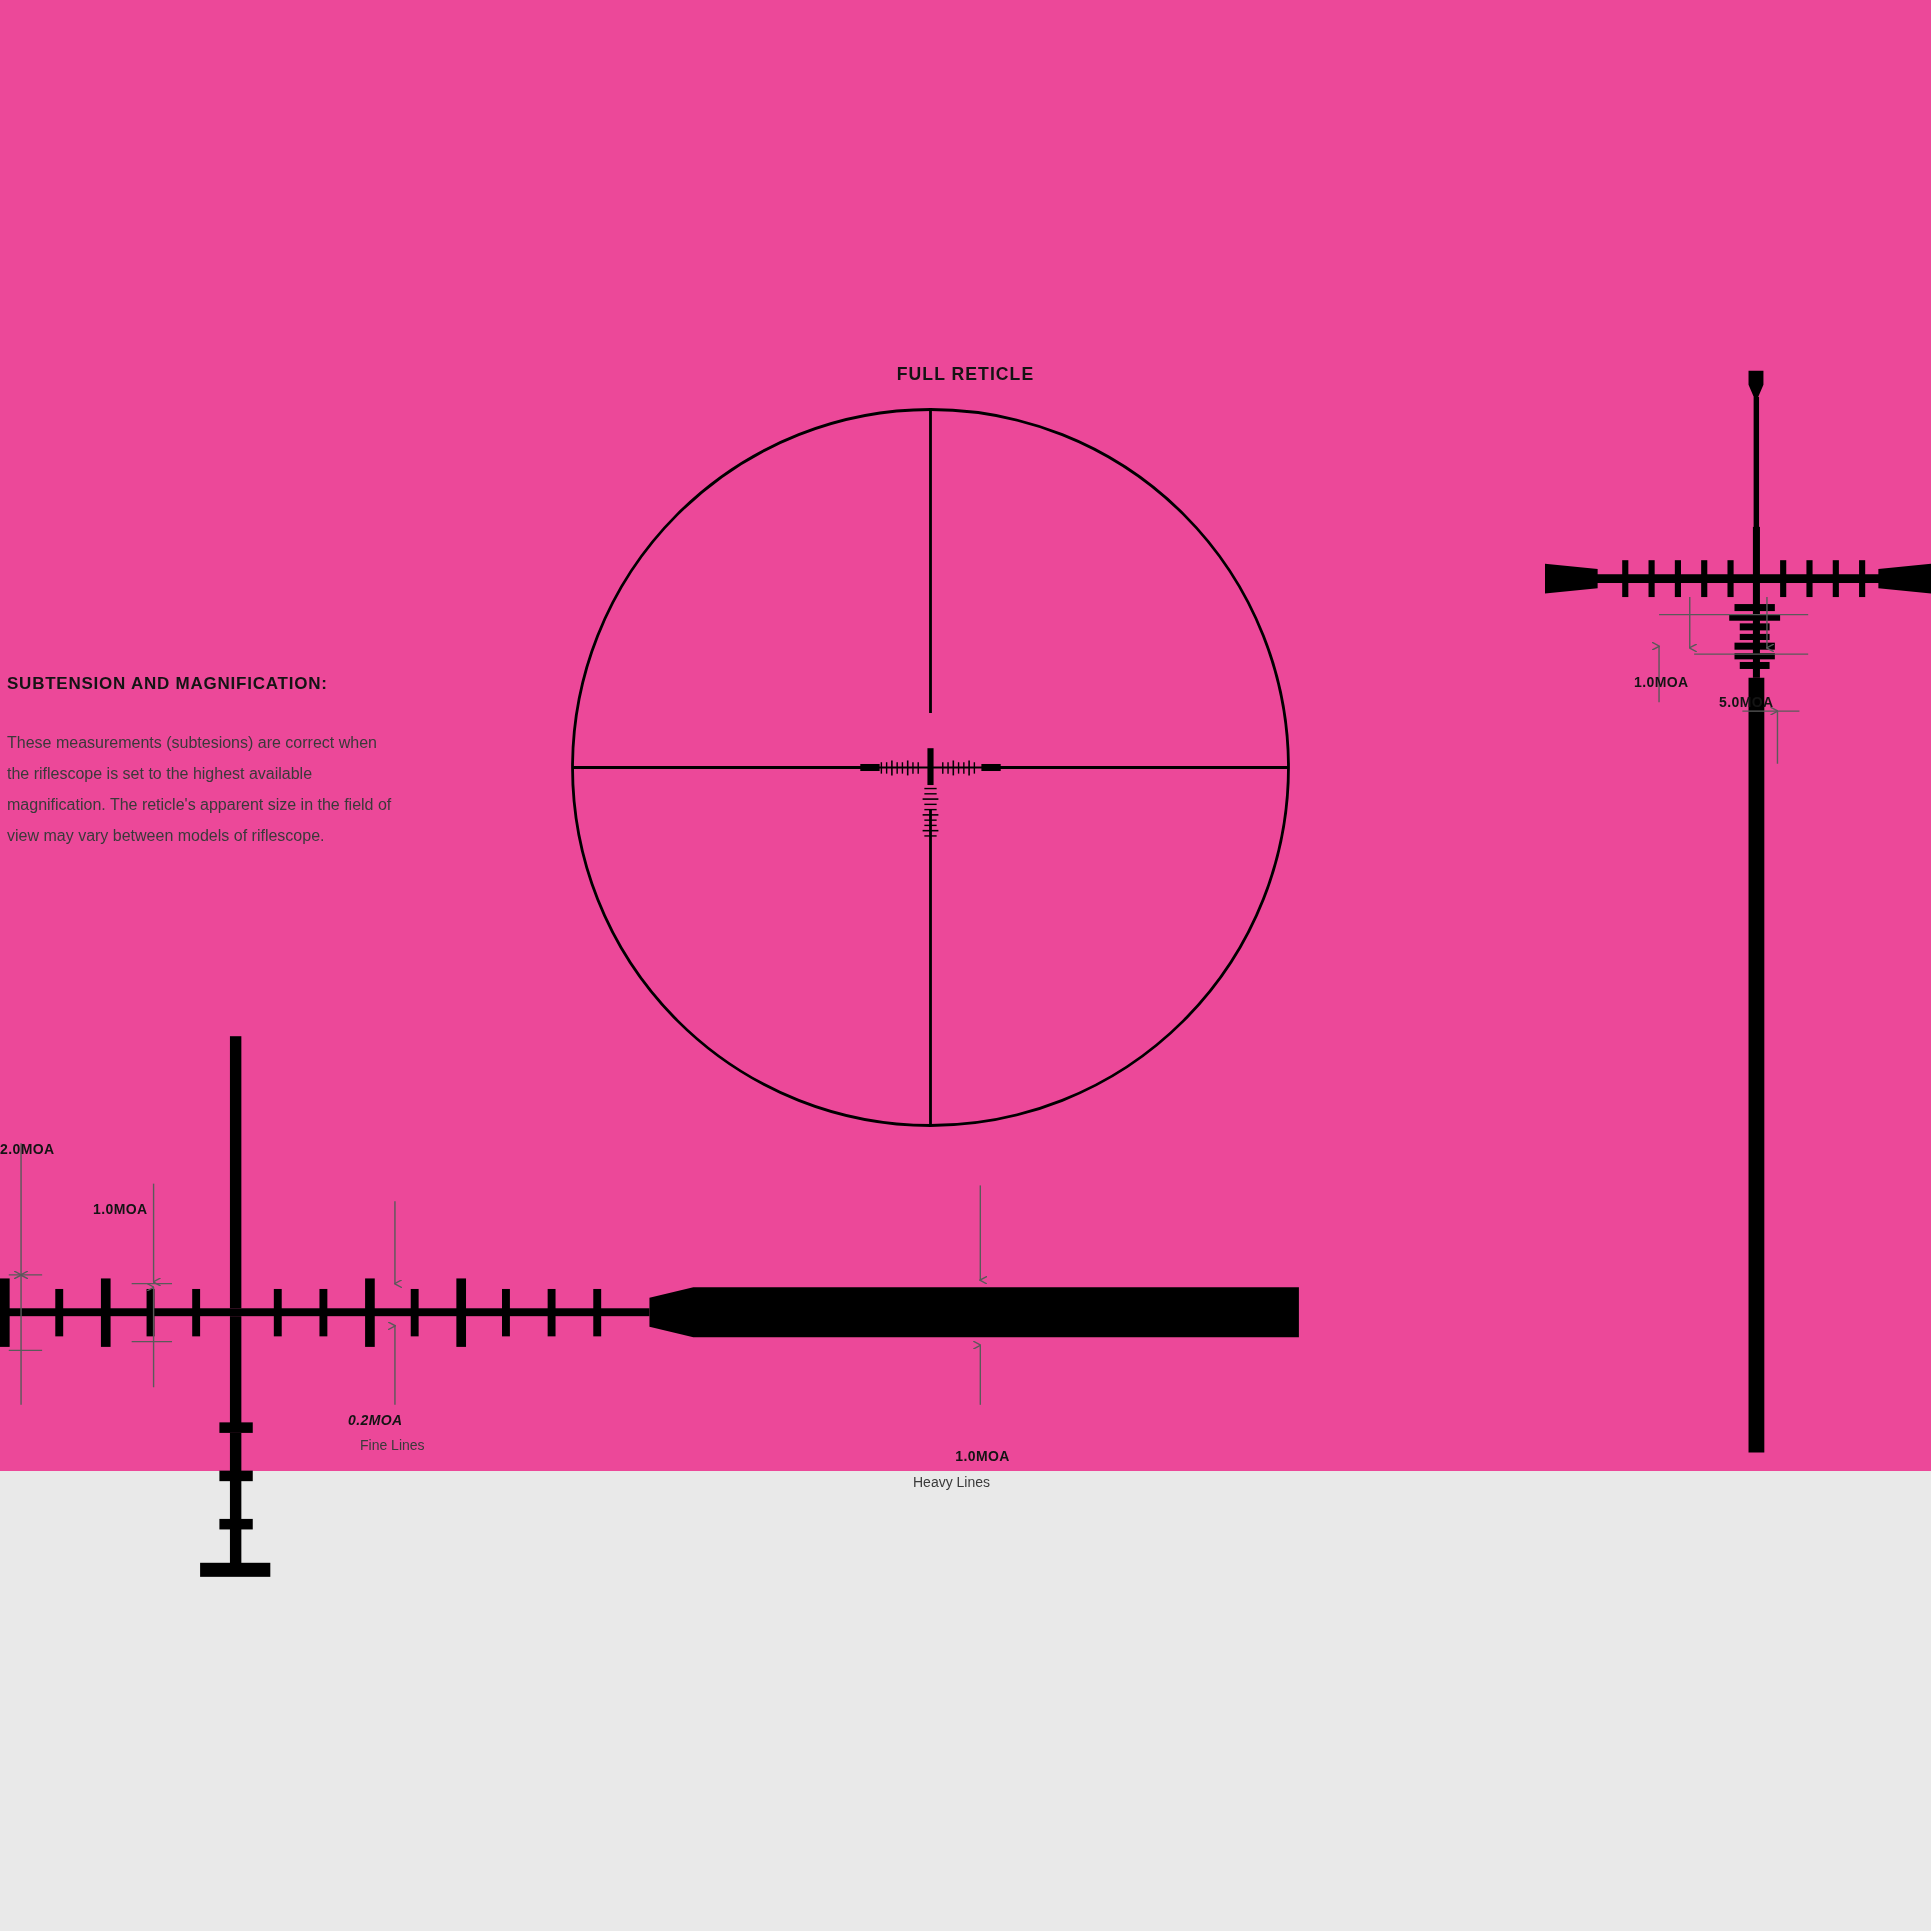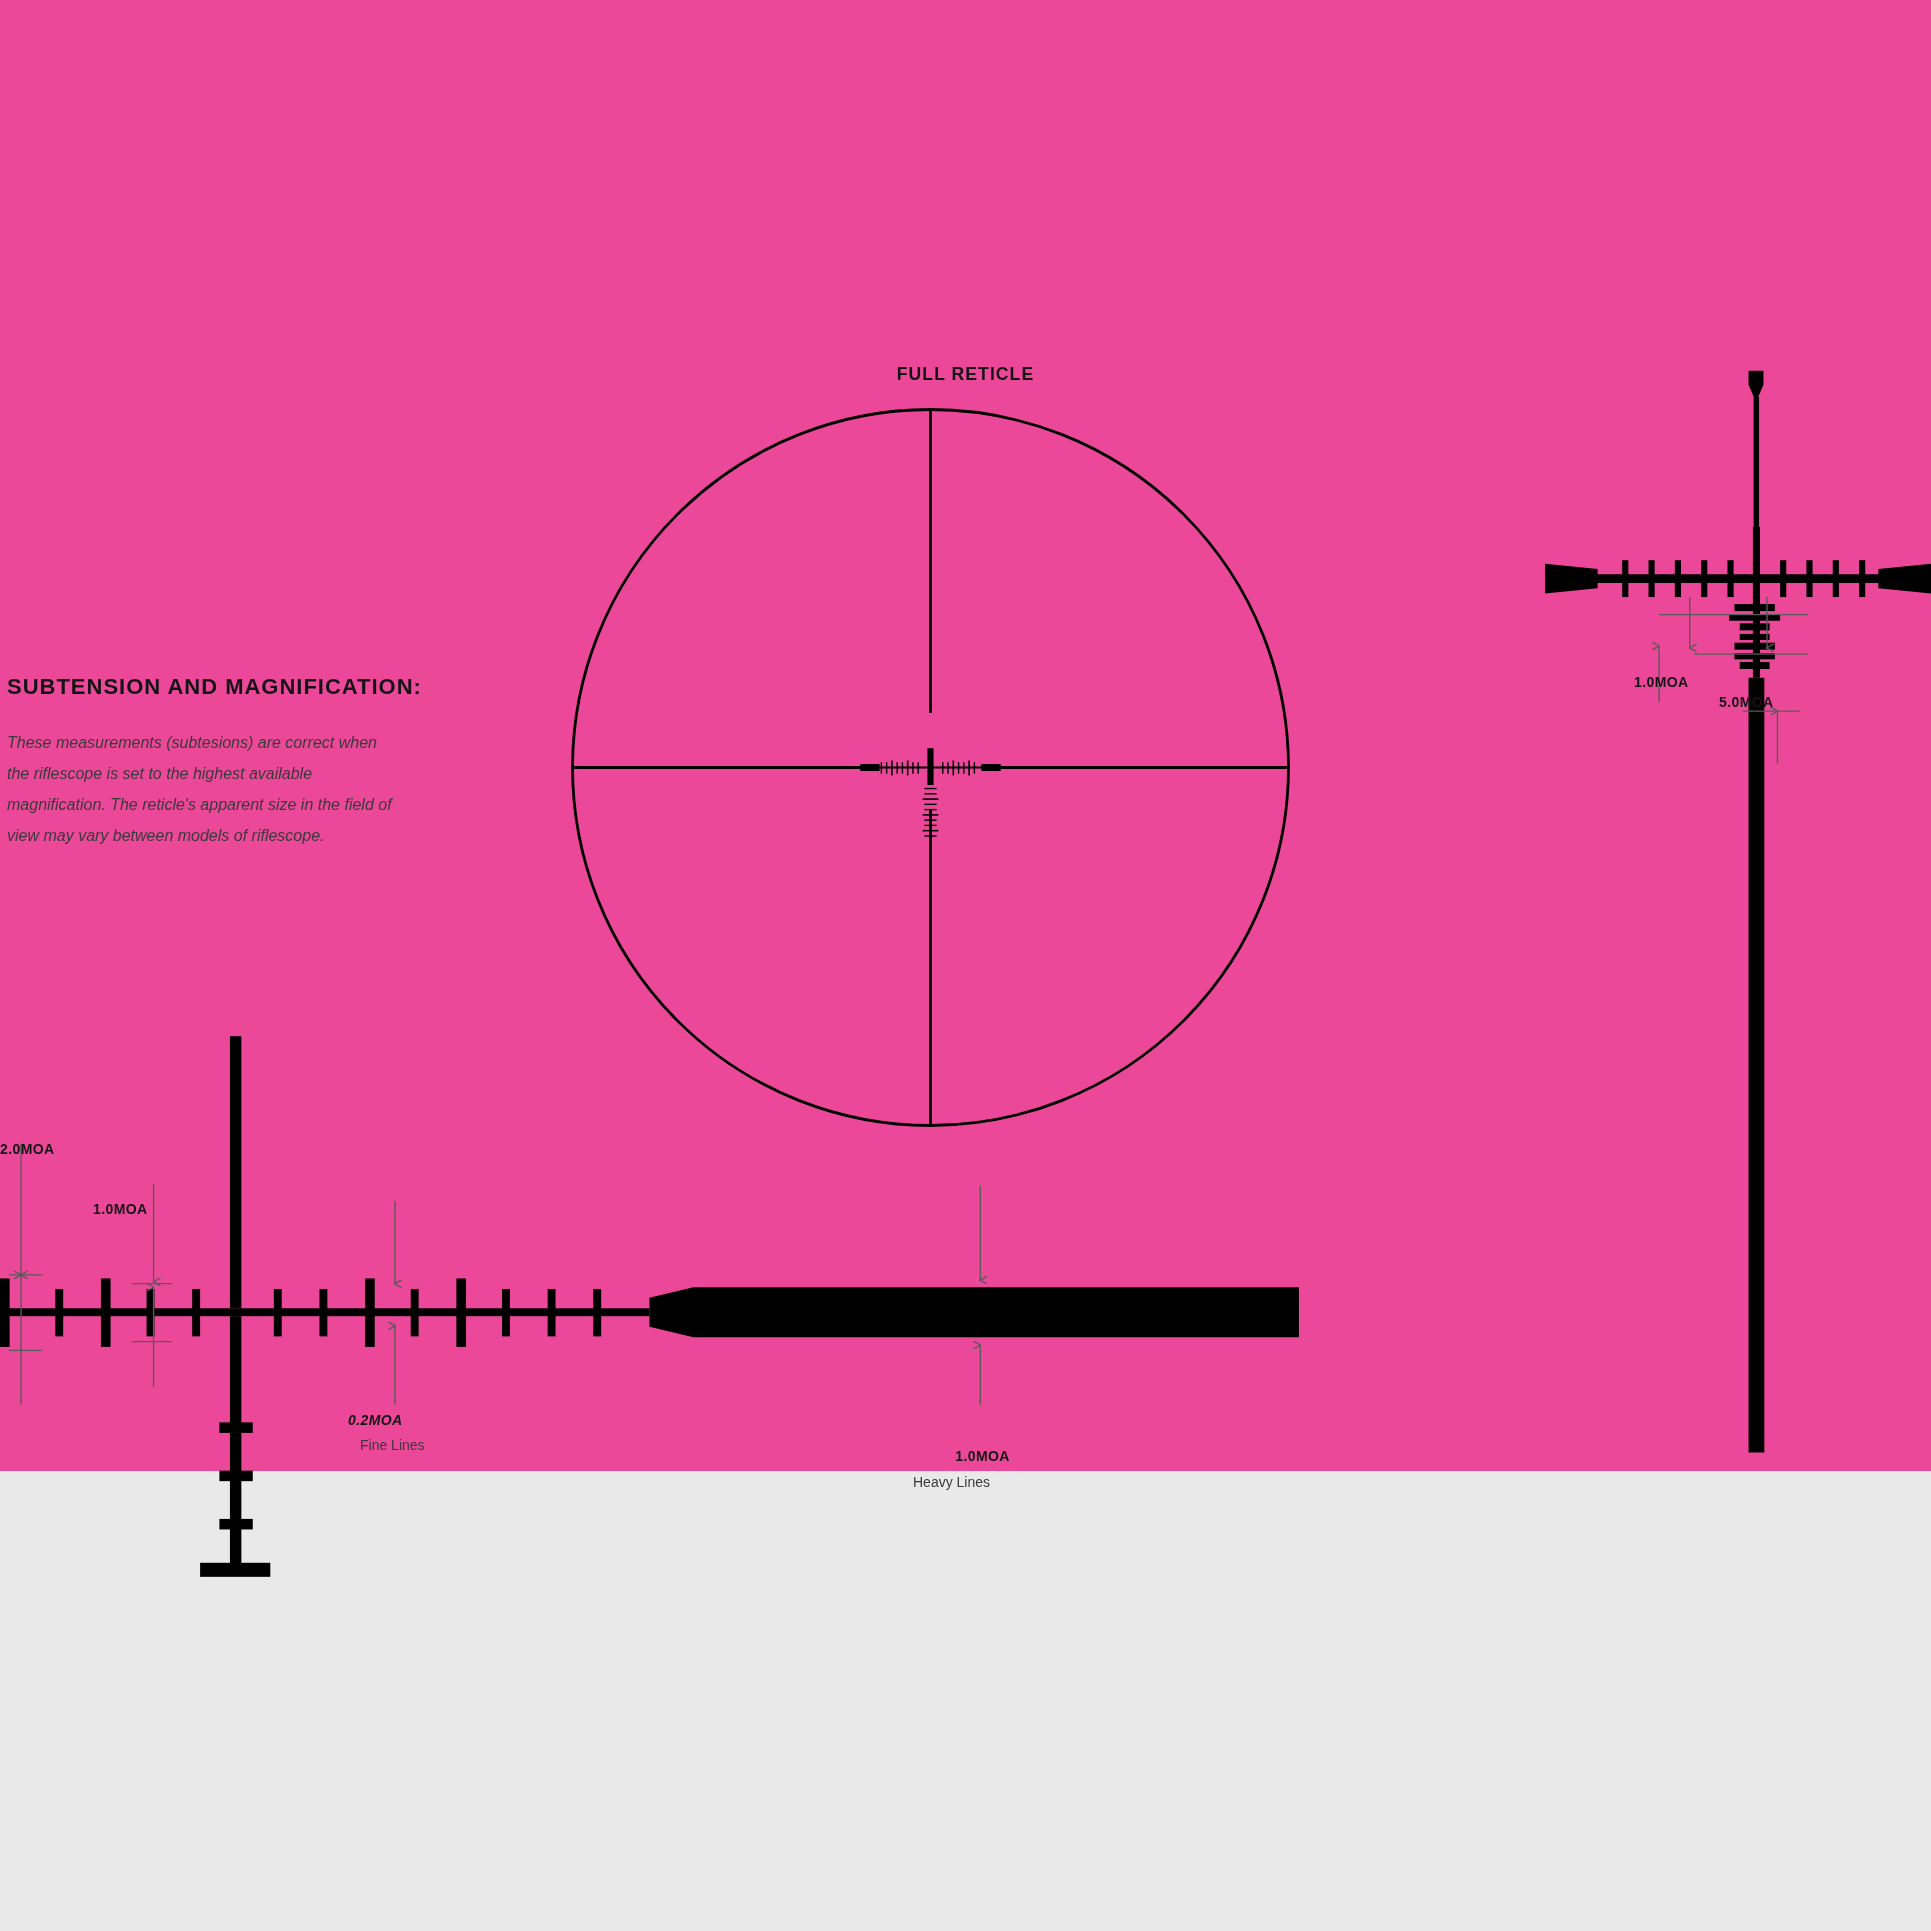--- a/index.html
+++ b/index.html
@@ -40,7 +40,7 @@
     position: absolute;
     left: 7px;
     top: 674px;
-    font-size: 22px;
+    font-size: 17px;
     font-weight: bold;
     letter-spacing: 0.045em;
     color: #141414;

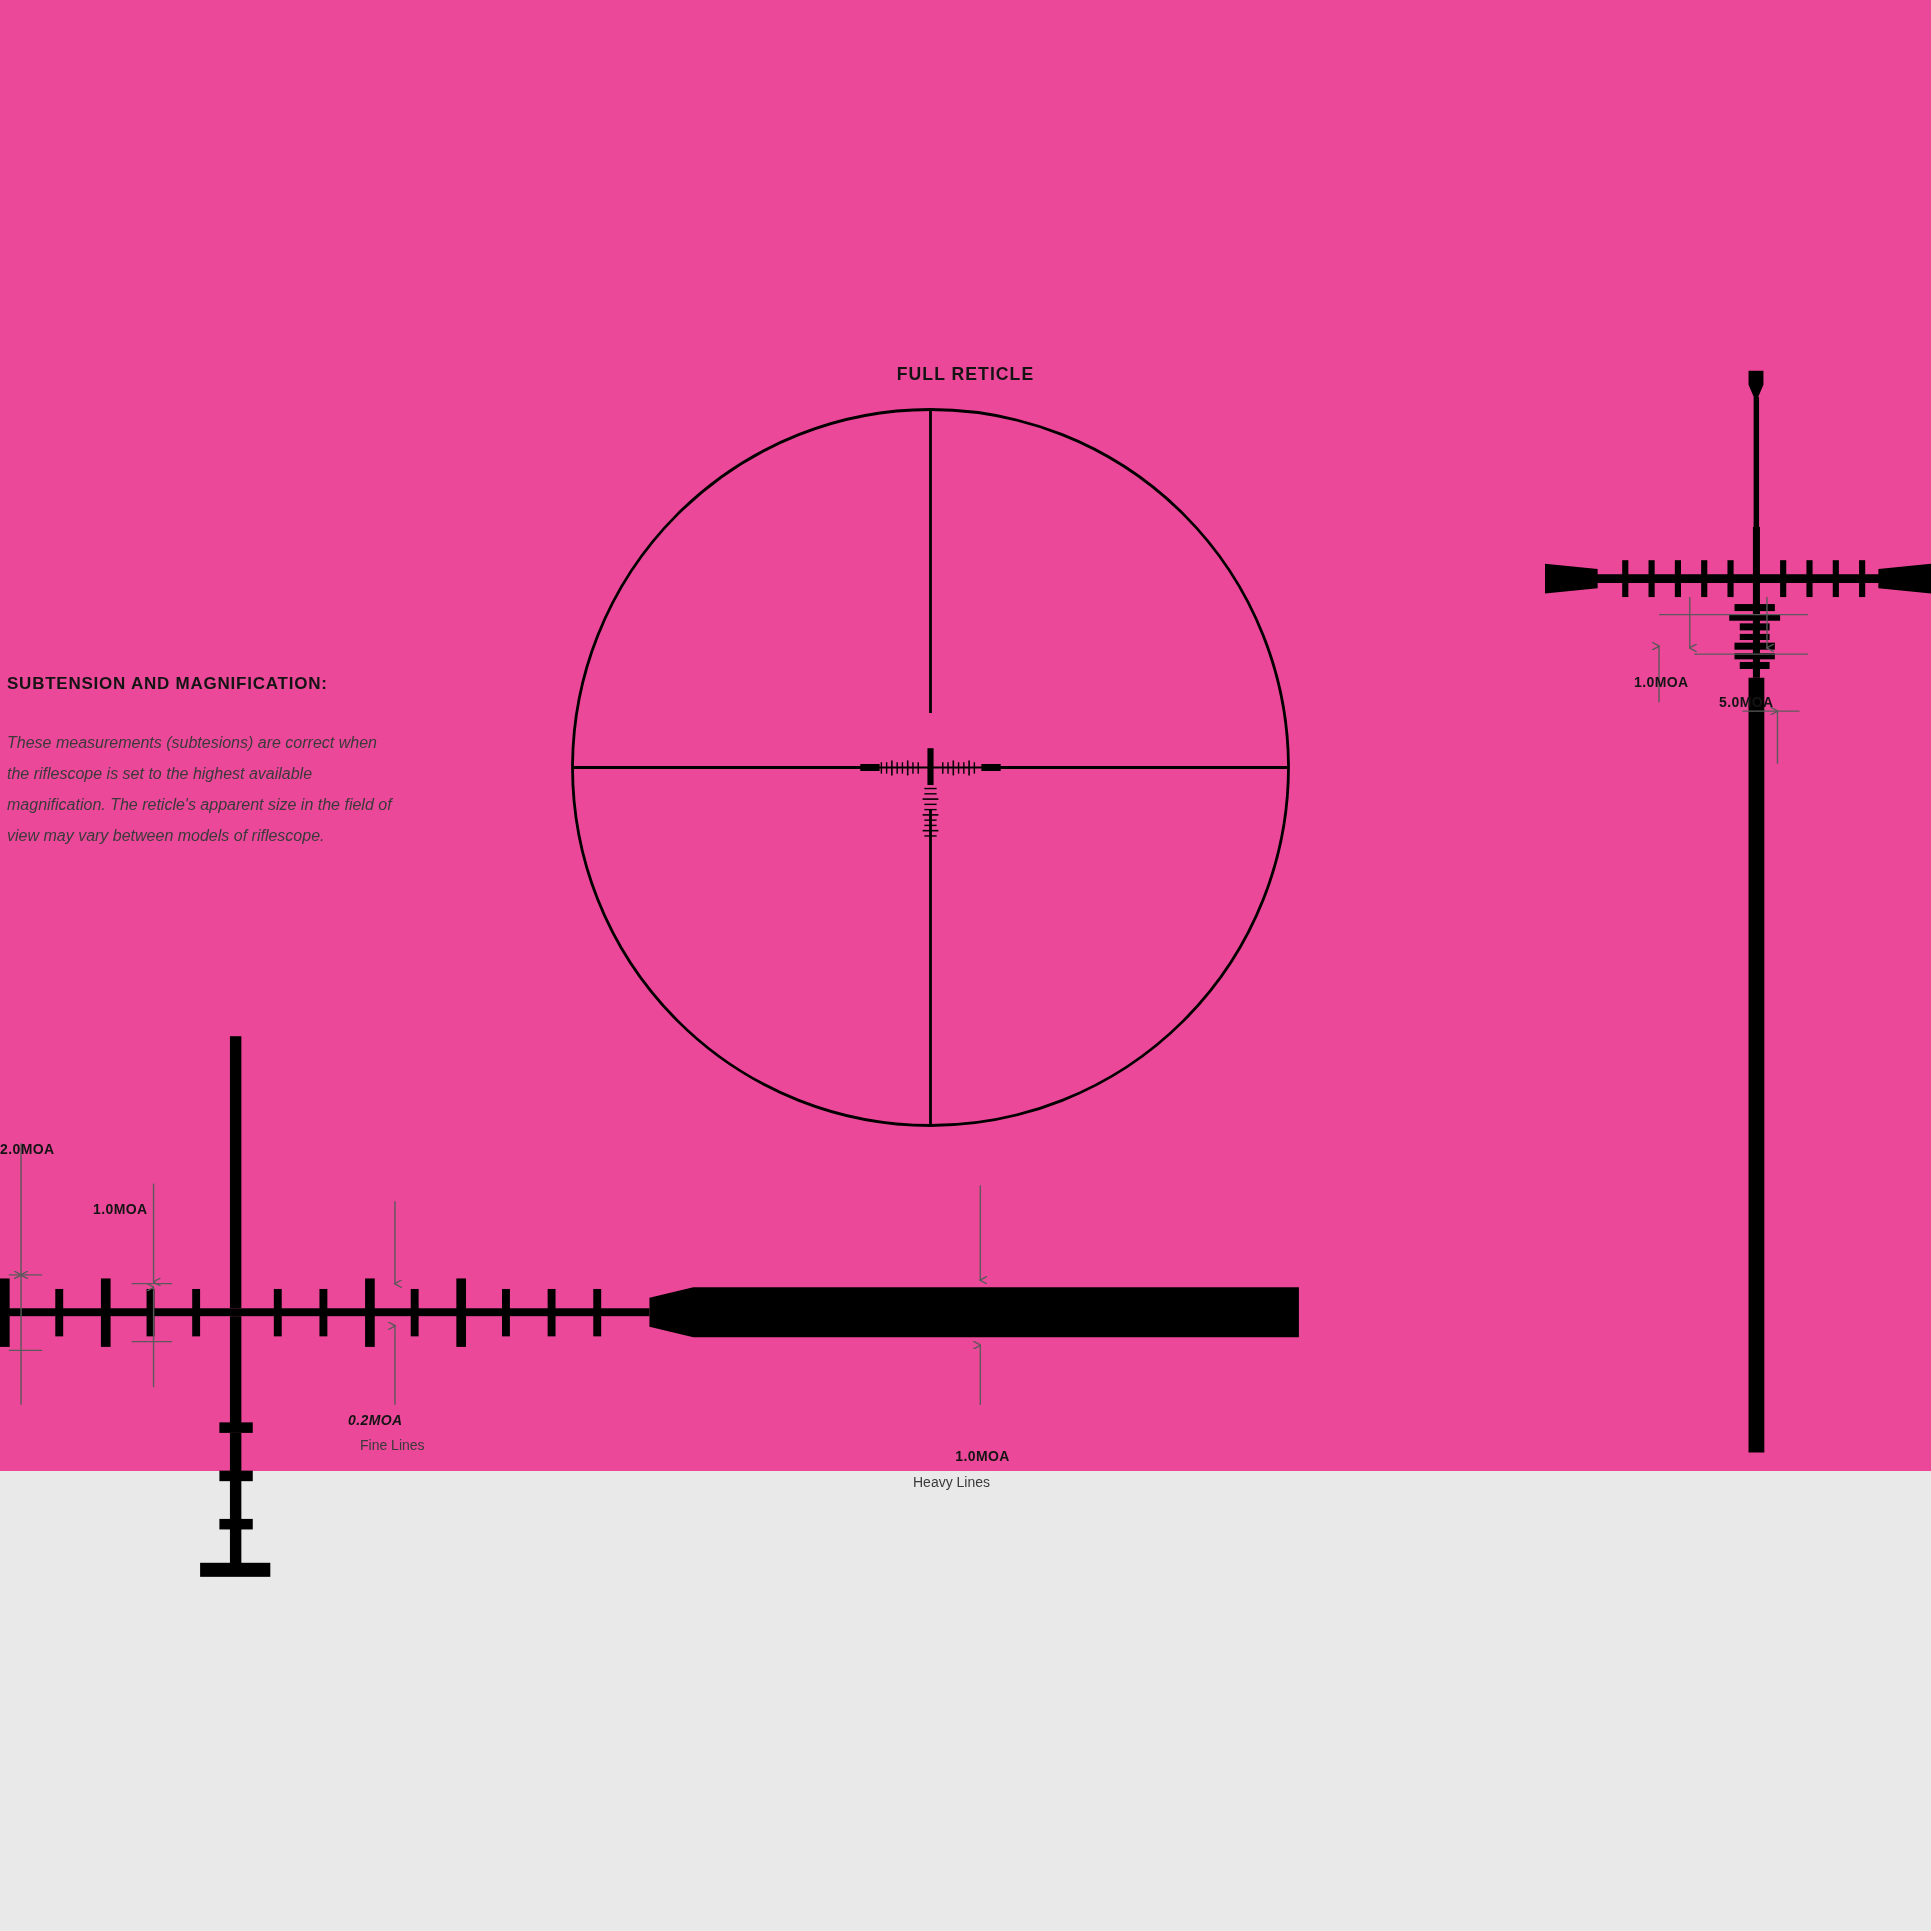--- a/index.html
+++ b/index.html
@@ -54,7 +54,6 @@
     font-size: 16px;
     line-height: 31px;
     color: #3a3a3a;
-    font-style: italic;
   }
 
   

